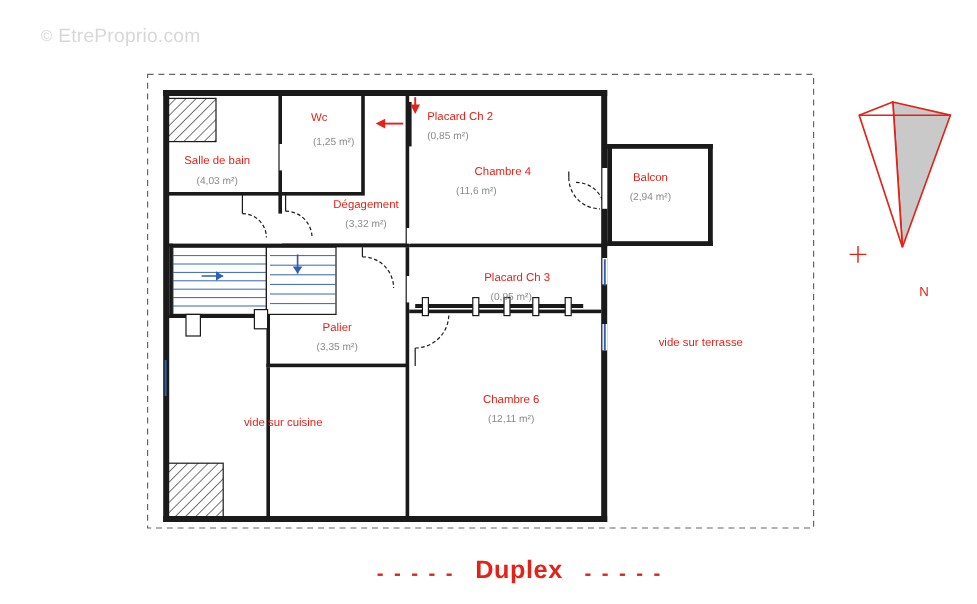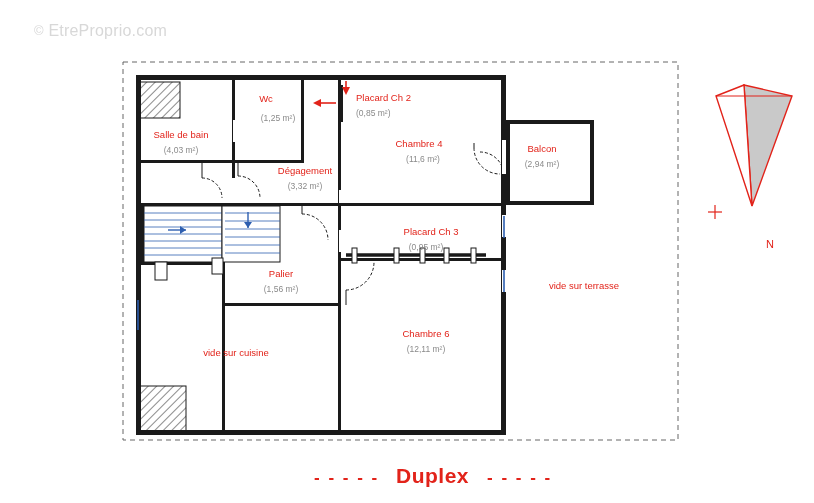--- a/index.html
+++ b/index.html
@@ -242,7 +242,7 @@
   <div class="lbl area center" style="left:165px; top:145px;">(4,03 m²)</div>
 
   <div class="lbl center" style="left:403px; top:138px;">Chambre 4</div>
-  <div class="lbl area center" style="left:407px; top:154px;">(11,6 m²)</div>
+  <div class="lbl area center" style="left:381px; top:154px;">(11,6 m²)</div>
 
   <div class="lbl center" style="left:526px; top:143px;">Balcon</div>
   <div class="lbl area center" style="left:526px; top:159px;">(2,94 m²)</div>

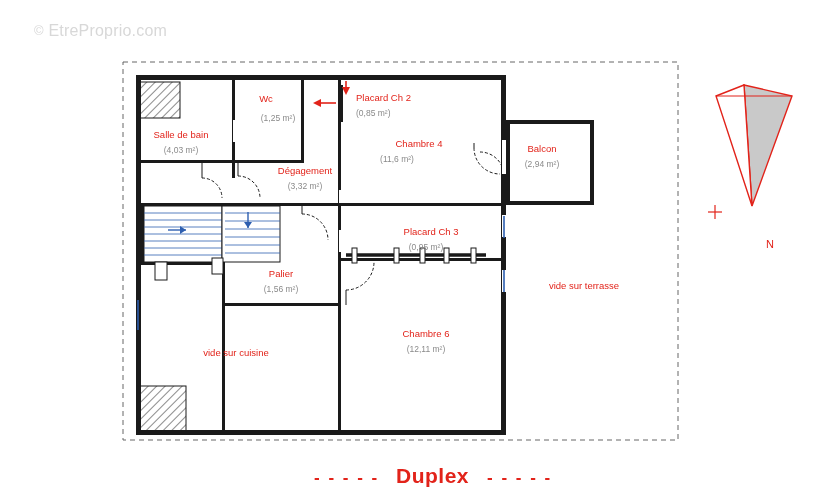--- a/index.html
+++ b/index.html
@@ -254,7 +254,7 @@
   <div class="lbl area center" style="left:410px; top:242px;">(0,95 m²)</div>
 
   <div class="lbl center" style="left:265px; top:268px;">Palier</div>
-  <div class="lbl area center" style="left:265px; top:284px;">(1,56 m²)</div>
+  <div class="lbl area center" style="left:265px; top:284px;">(3,35 m²)</div>
 
   <div class="lbl center" style="left:568px; top:280px;">vide sur terrasse</div>
 

